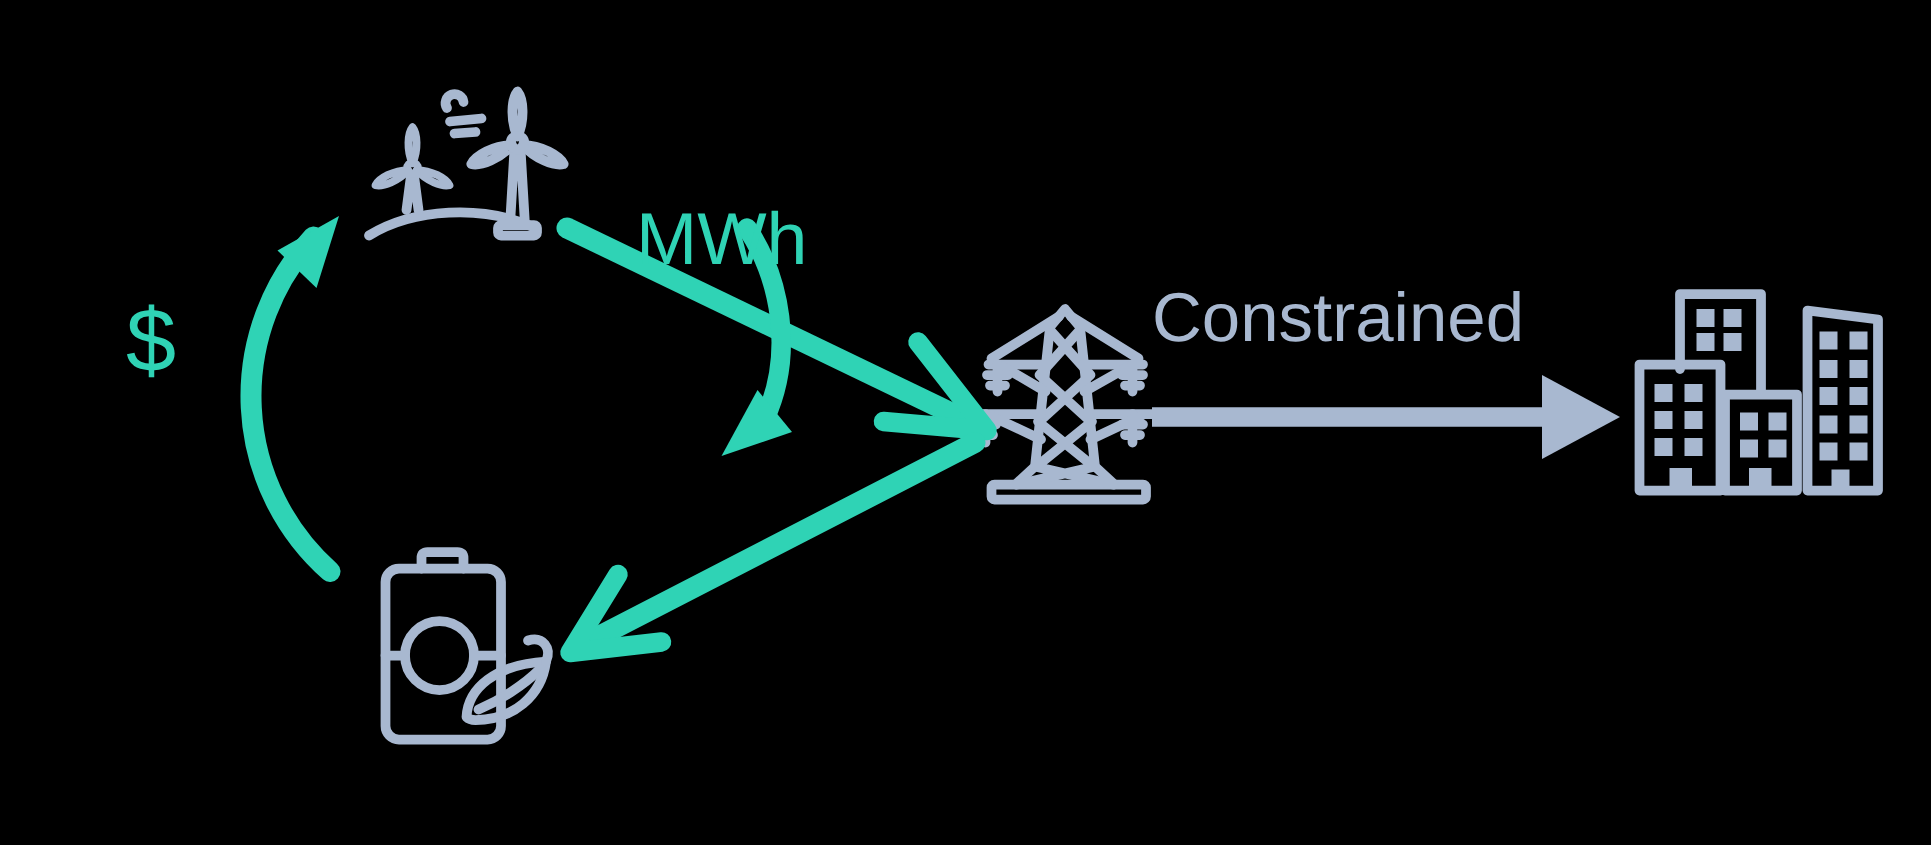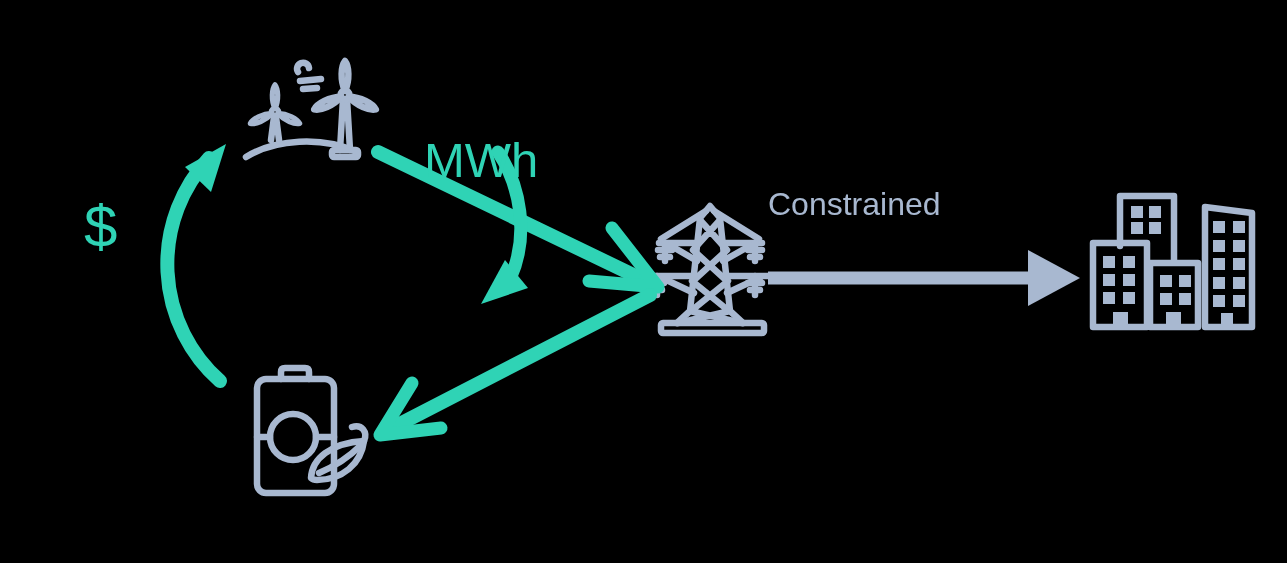--- a/index.html
+++ b/index.html
@@ -25,7 +25,7 @@
   .label.gray{color:var(--icon);}
   #dollar-label{left:84px;top:197px;font-size:60px;}
   #mwh-label{left:424px;top:88px;font-size:49px;margin-top:48px;}
-  #constrained-label{left:768px;top:188px;font-size:32px;}
+  #constrained-label{left:768px;top:188px;font-size:46px;}
 </style>
 </head>
 <body>

